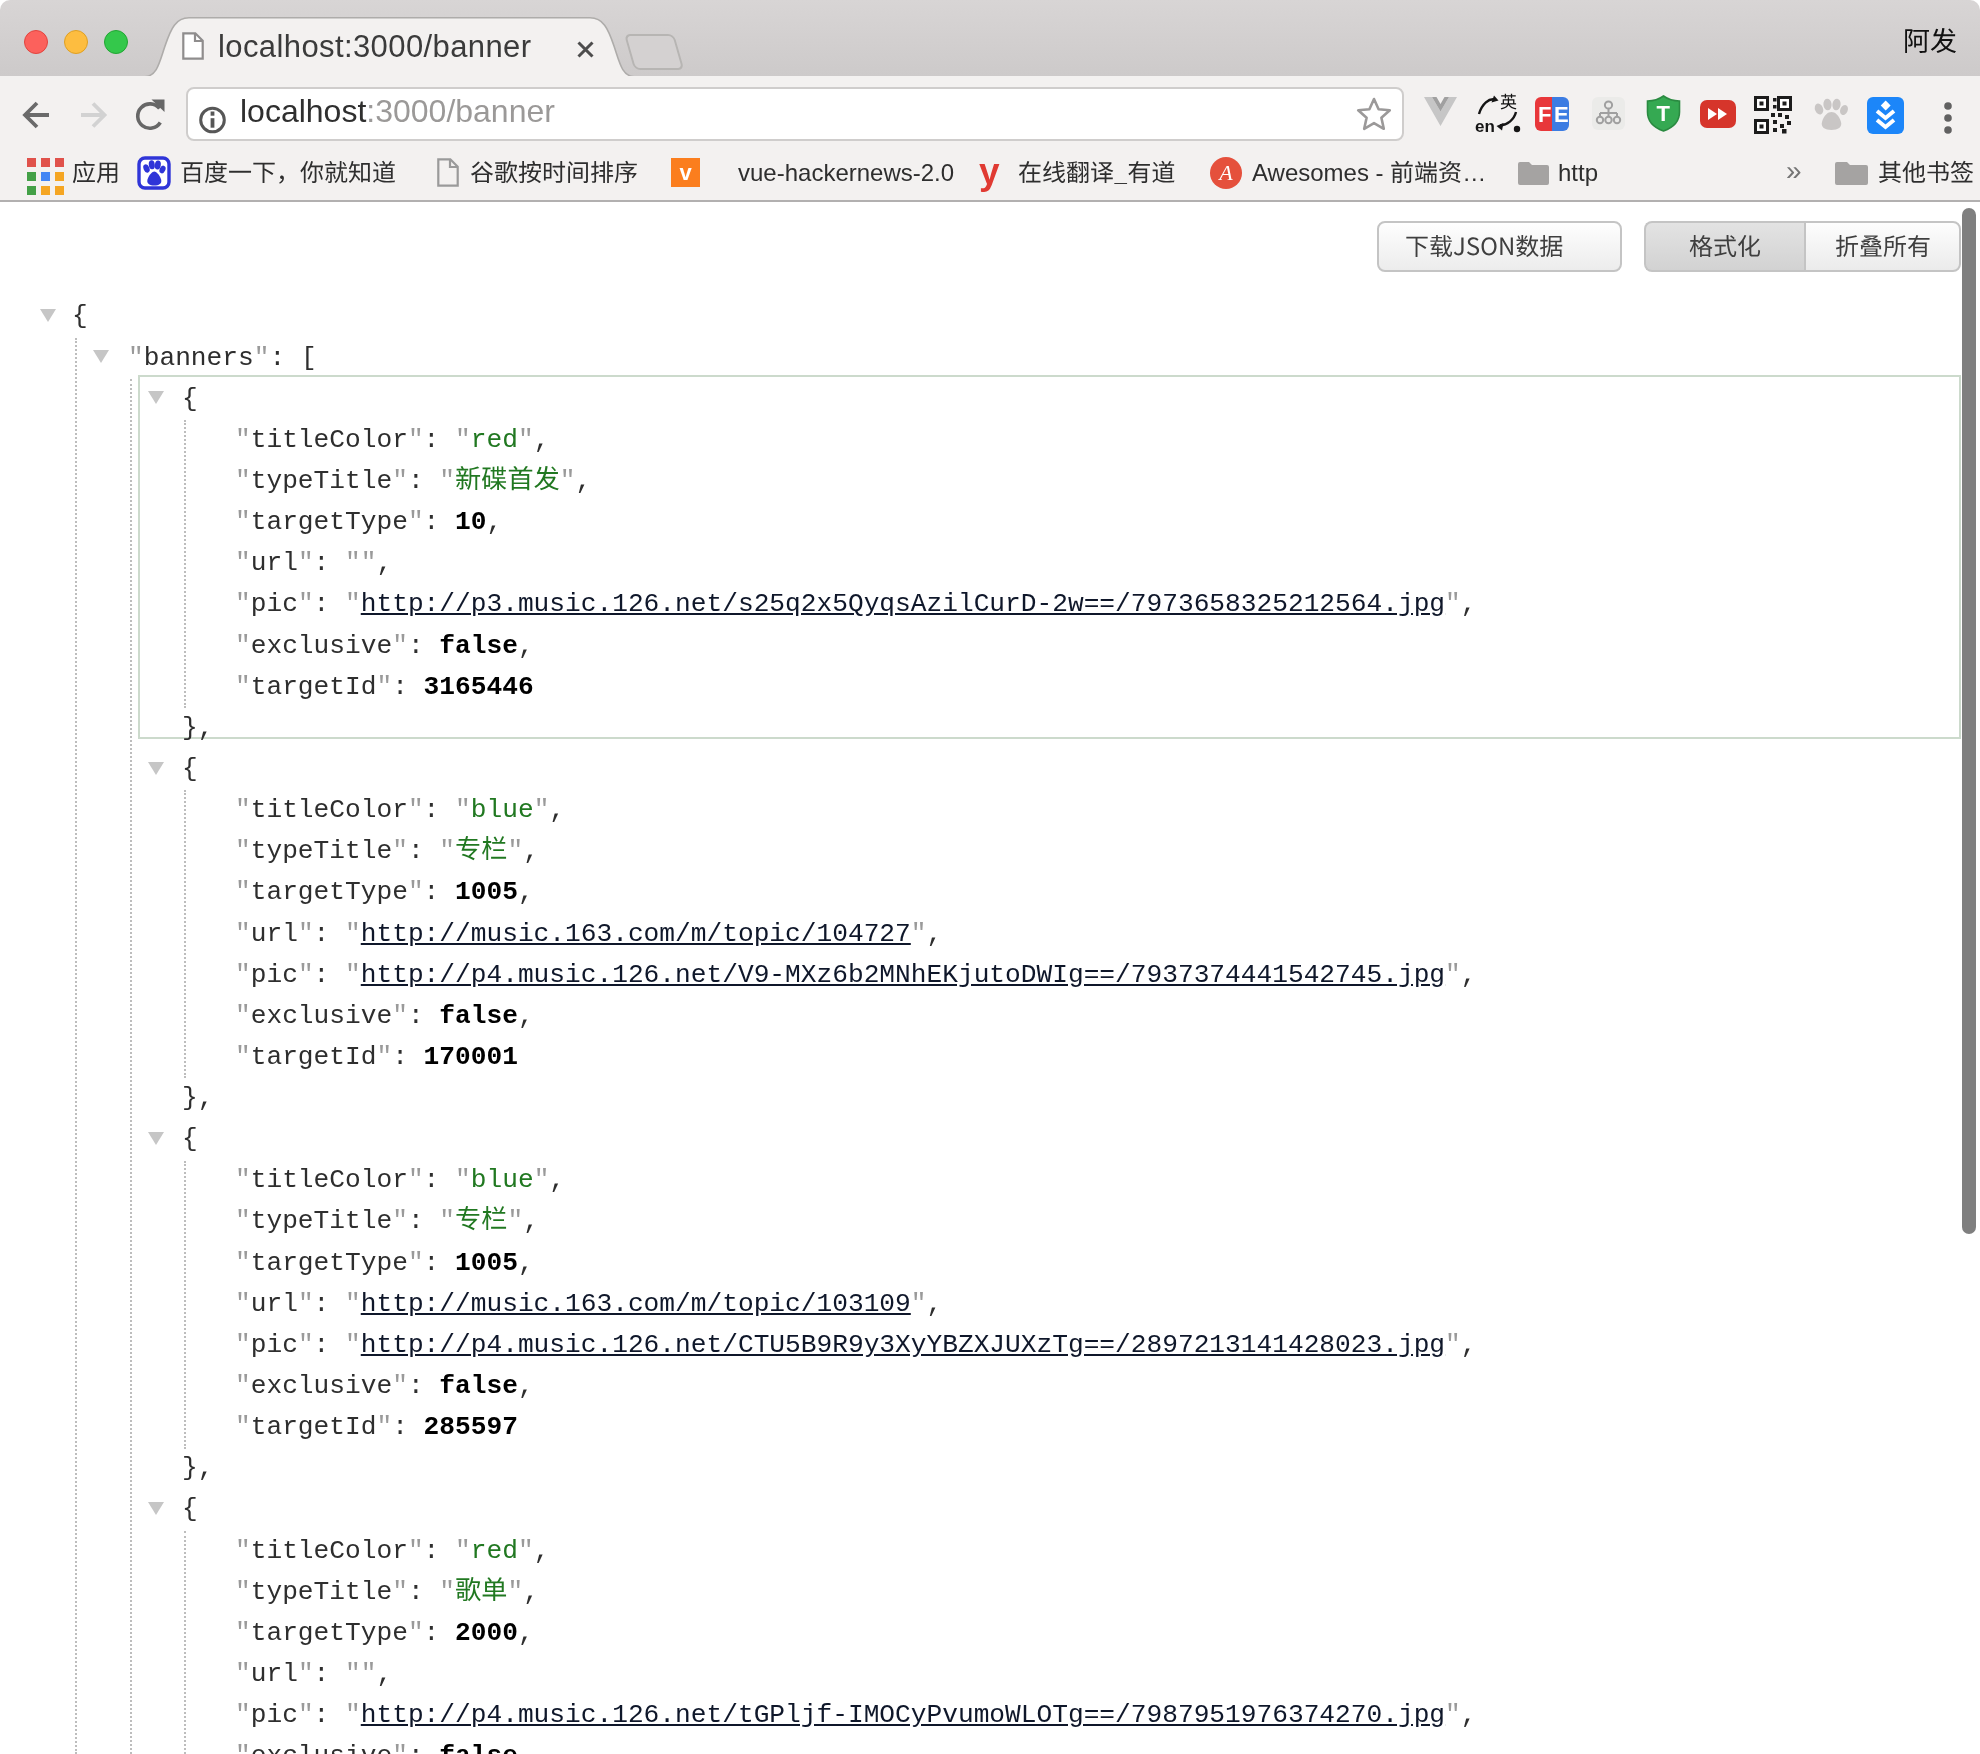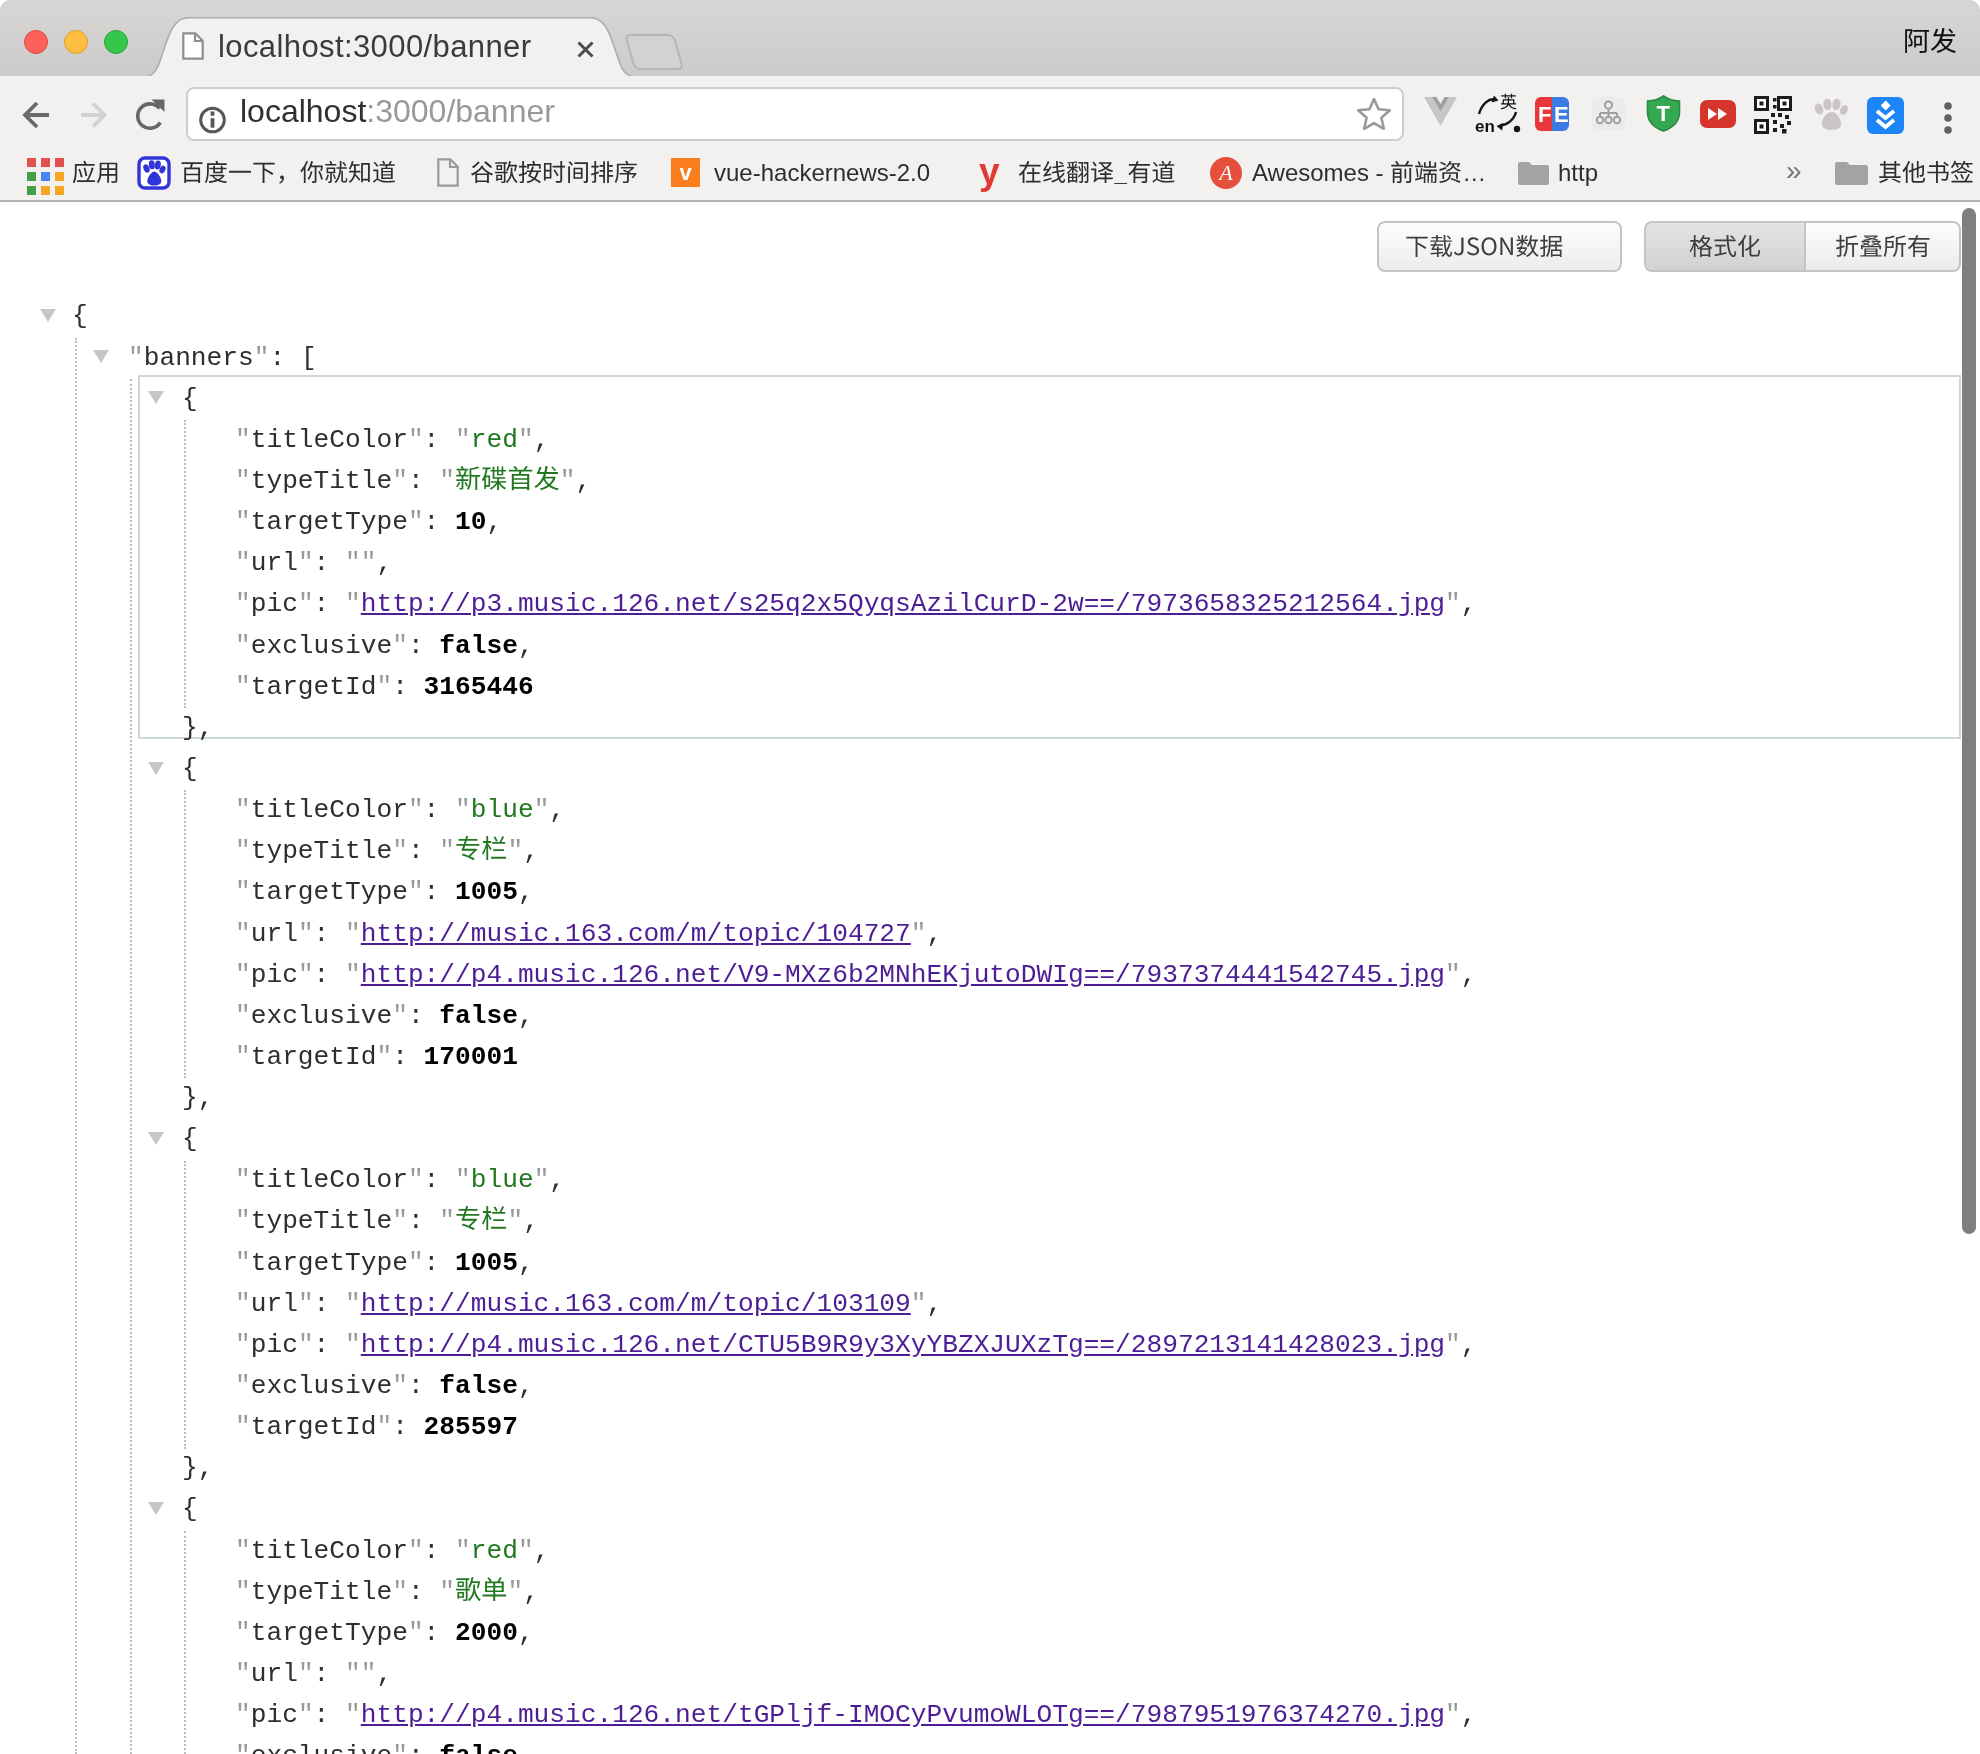--- a/index.html
+++ b/index.html
@@ -228,7 +228,7 @@
       </svg></div>
  <div class="abs" style="left:671px;top:11px;width:29px;height:29px;background:#fb7e1e;color:#fff;
    font-size:22px;font-weight:bold;text-align:center;line-height:29px;">v</div>
- <div class="bm" style="left:714px;top:12px;">vue-hackernews-2.0</div>
+ <div class="bm" style="left:738px;top:12px;">vue-hackernews-2.0</div>
  <div class="abs" style="left:979px;top:4px;font-size:37px;font-weight:bold;color:#e03a32;">y</div>
  <div class="bm" style="left:1018px;top:12px;"><svg style="vertical-align:-2.88px" width="157.42" height="24" viewBox="0 0 6559 1000">
         <g fill="#2e2e2e" transform="translate(0,880) scale(1,-1)">

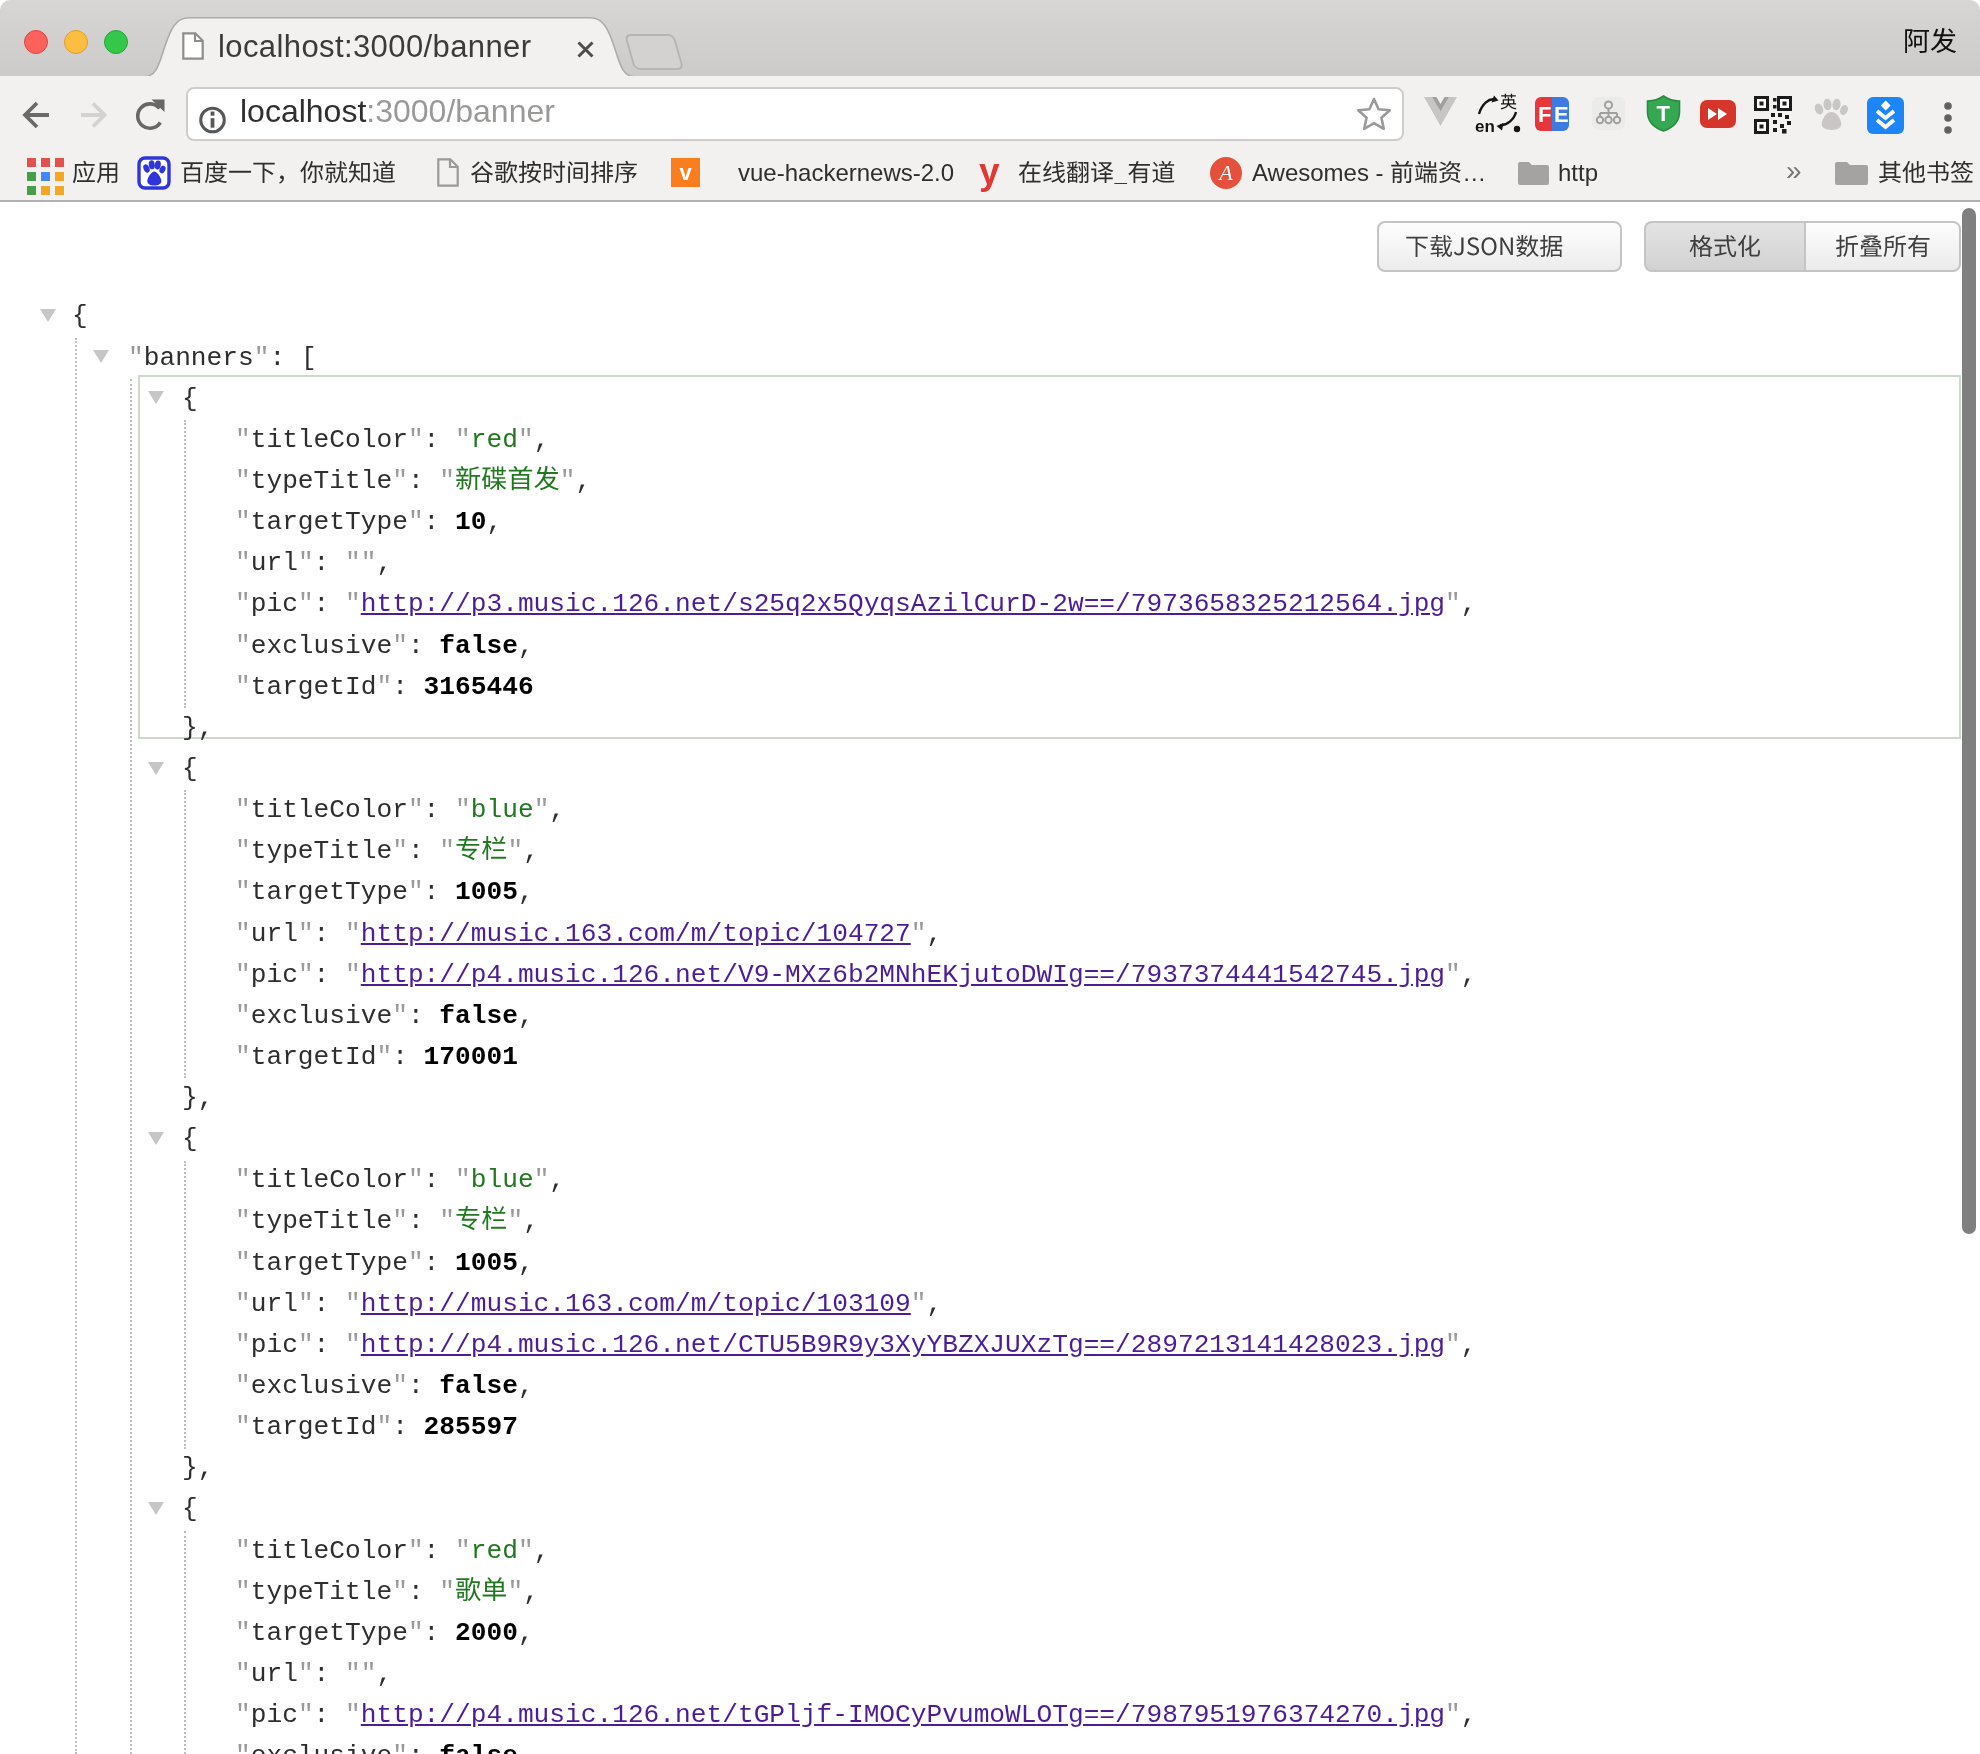--- a/index.html
+++ b/index.html
@@ -21,7 +21,7 @@
 .row{height:41.15px;line-height:41.15px;white-space:pre;}
 .d0{padding-left:72px;} .d1{padding-left:128px;} .d2{padding-left:182px;} .d3{padding-left:235px;}
 .q{color:#9a9a9a;} .s{color:#217821;} .n{color:#000000;font-weight:bold;}
-.a{color:#4c1d95;text-decoration:underline;text-align:center;}
+.a{color:#0f172a;text-decoration:underline;text-align:center;}
 .tri{position:absolute;width:0;height:0;border-left:8px solid transparent;
   border-right:8px solid transparent;border-top:13px solid #c6c6c6;}
 .dot{position:absolute;width:0;border-left:2px dotted #bdbdbd;}

